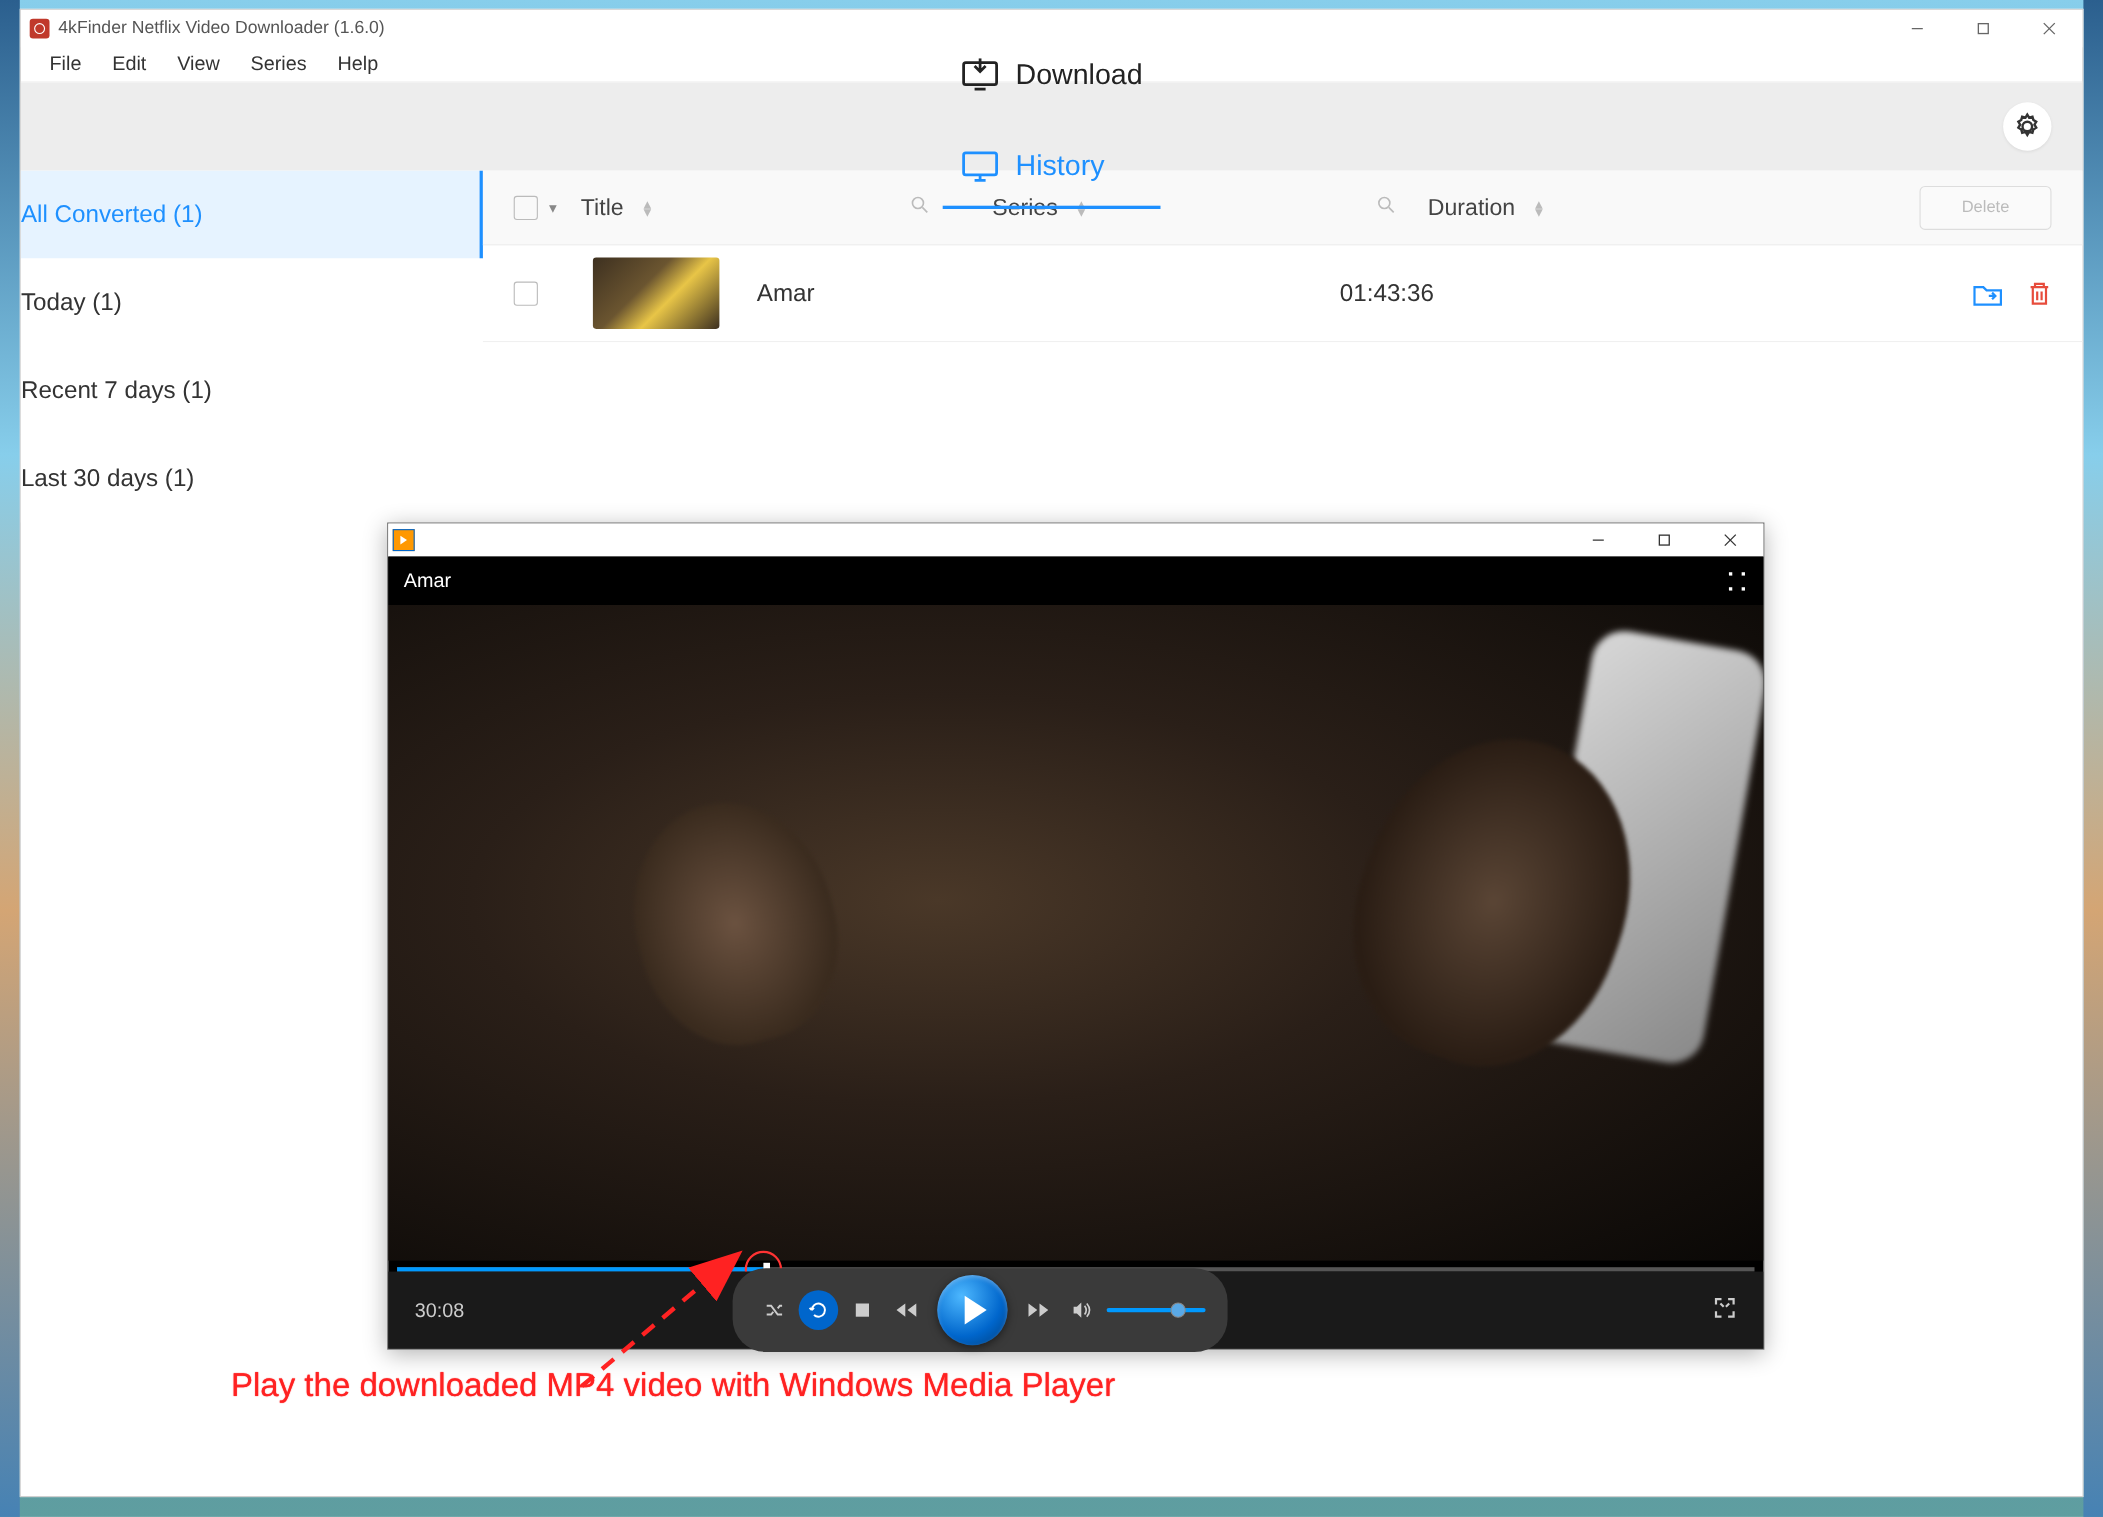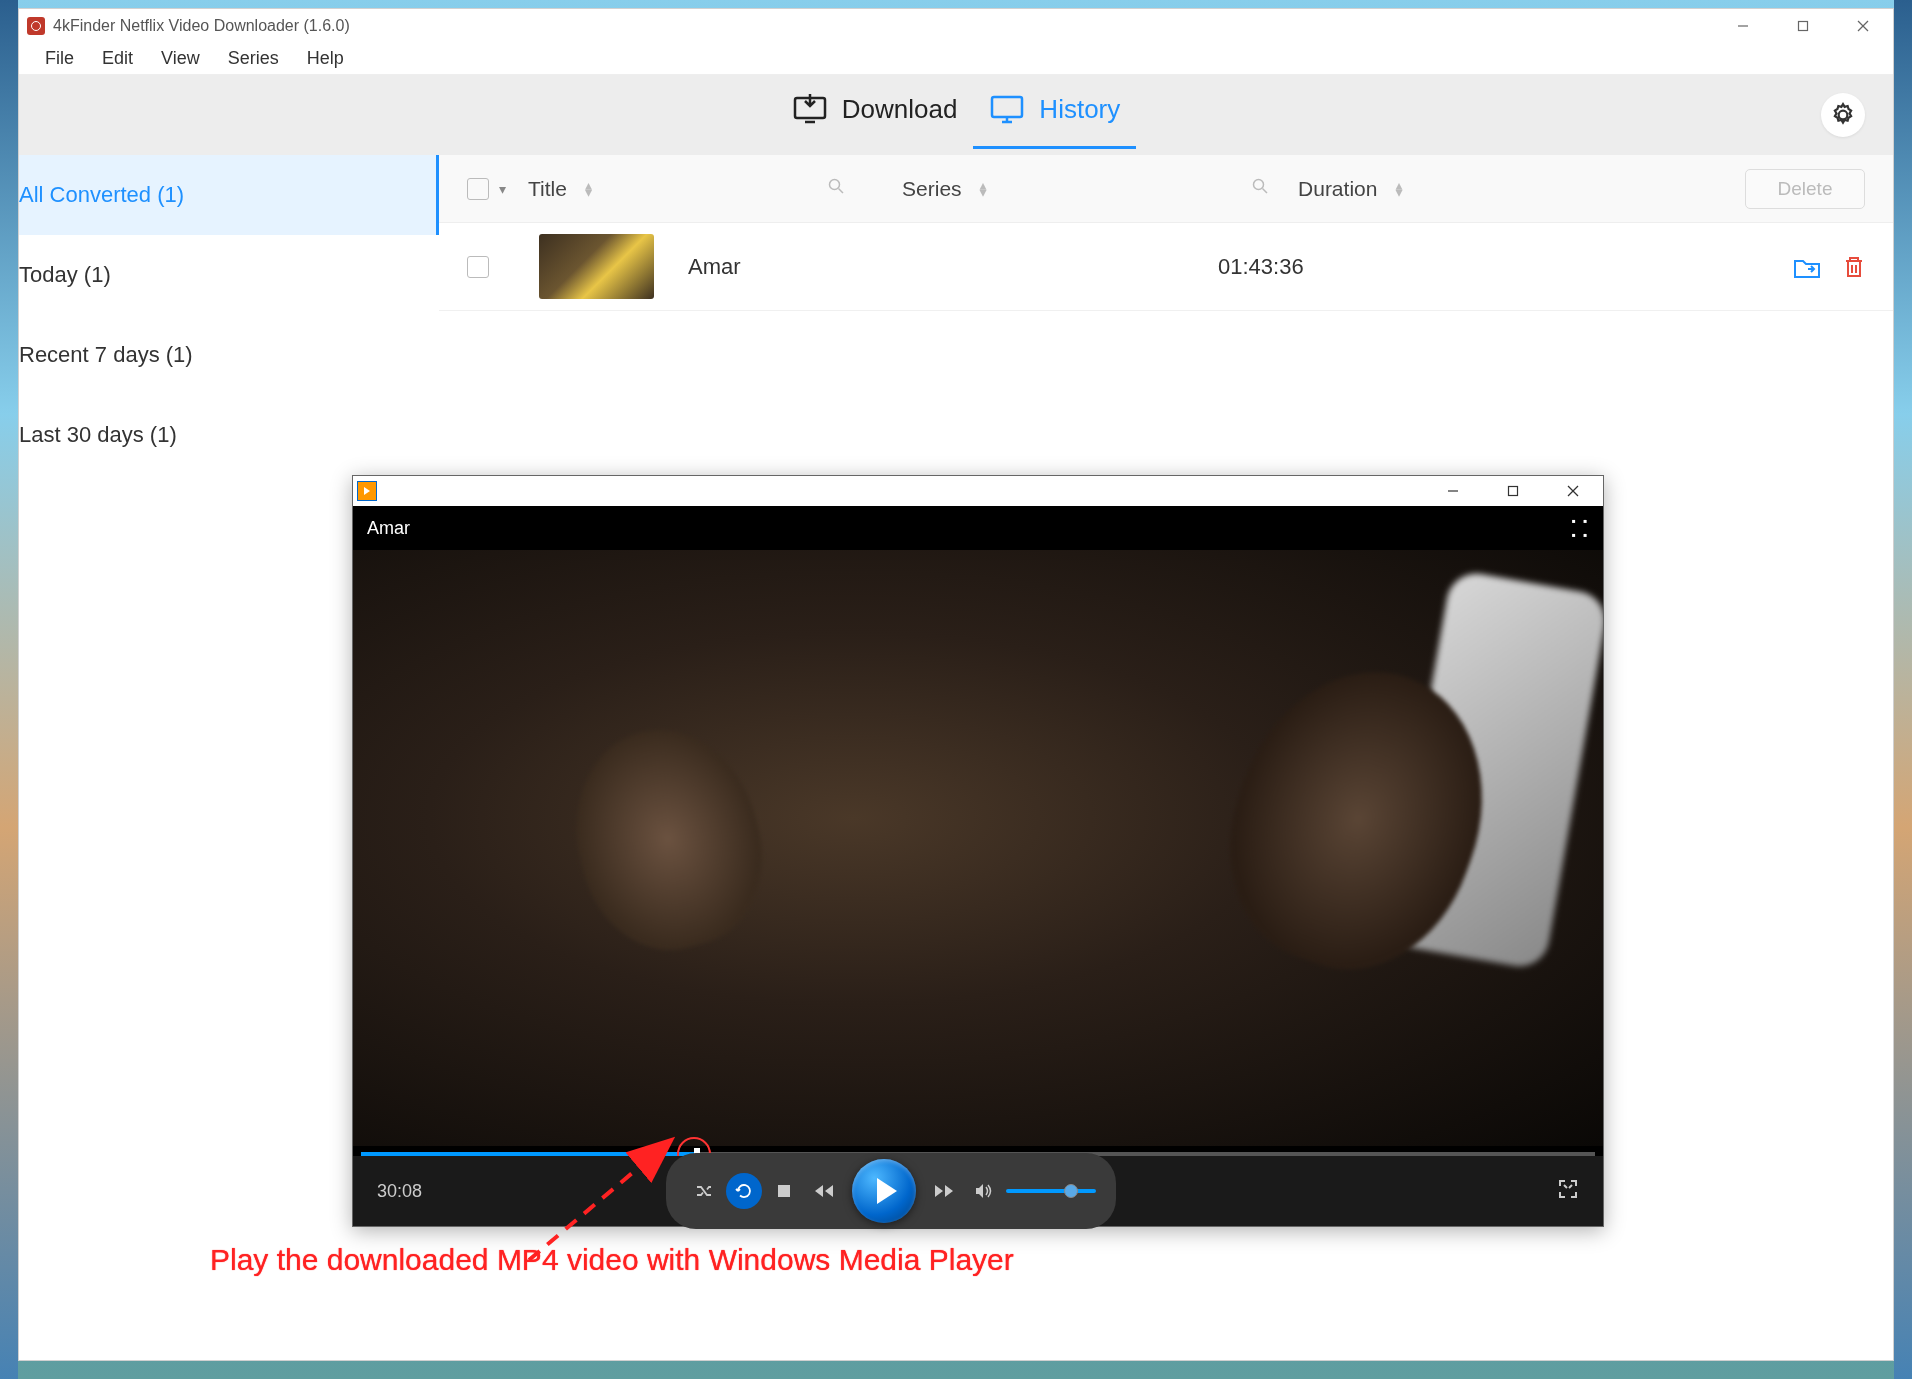--- a/index.html
+++ b/index.html
@@ -57,7 +57,7 @@
   justify-content: center;
   position: relative;
 }
-.tab-group { display: flex; gap: 24px; }
+.tab-group { display: flex; gap: 24px; flex-direction: column; }
 .tab { display: flex; align-items: center; gap: 14px; padding: 8px 4px 20px 4px; cursor: pointer; position: relative; }
 .tab-label { font-size: 26px; color: #222; }
 .tab.active .tab-label { color: #1E90FF; }

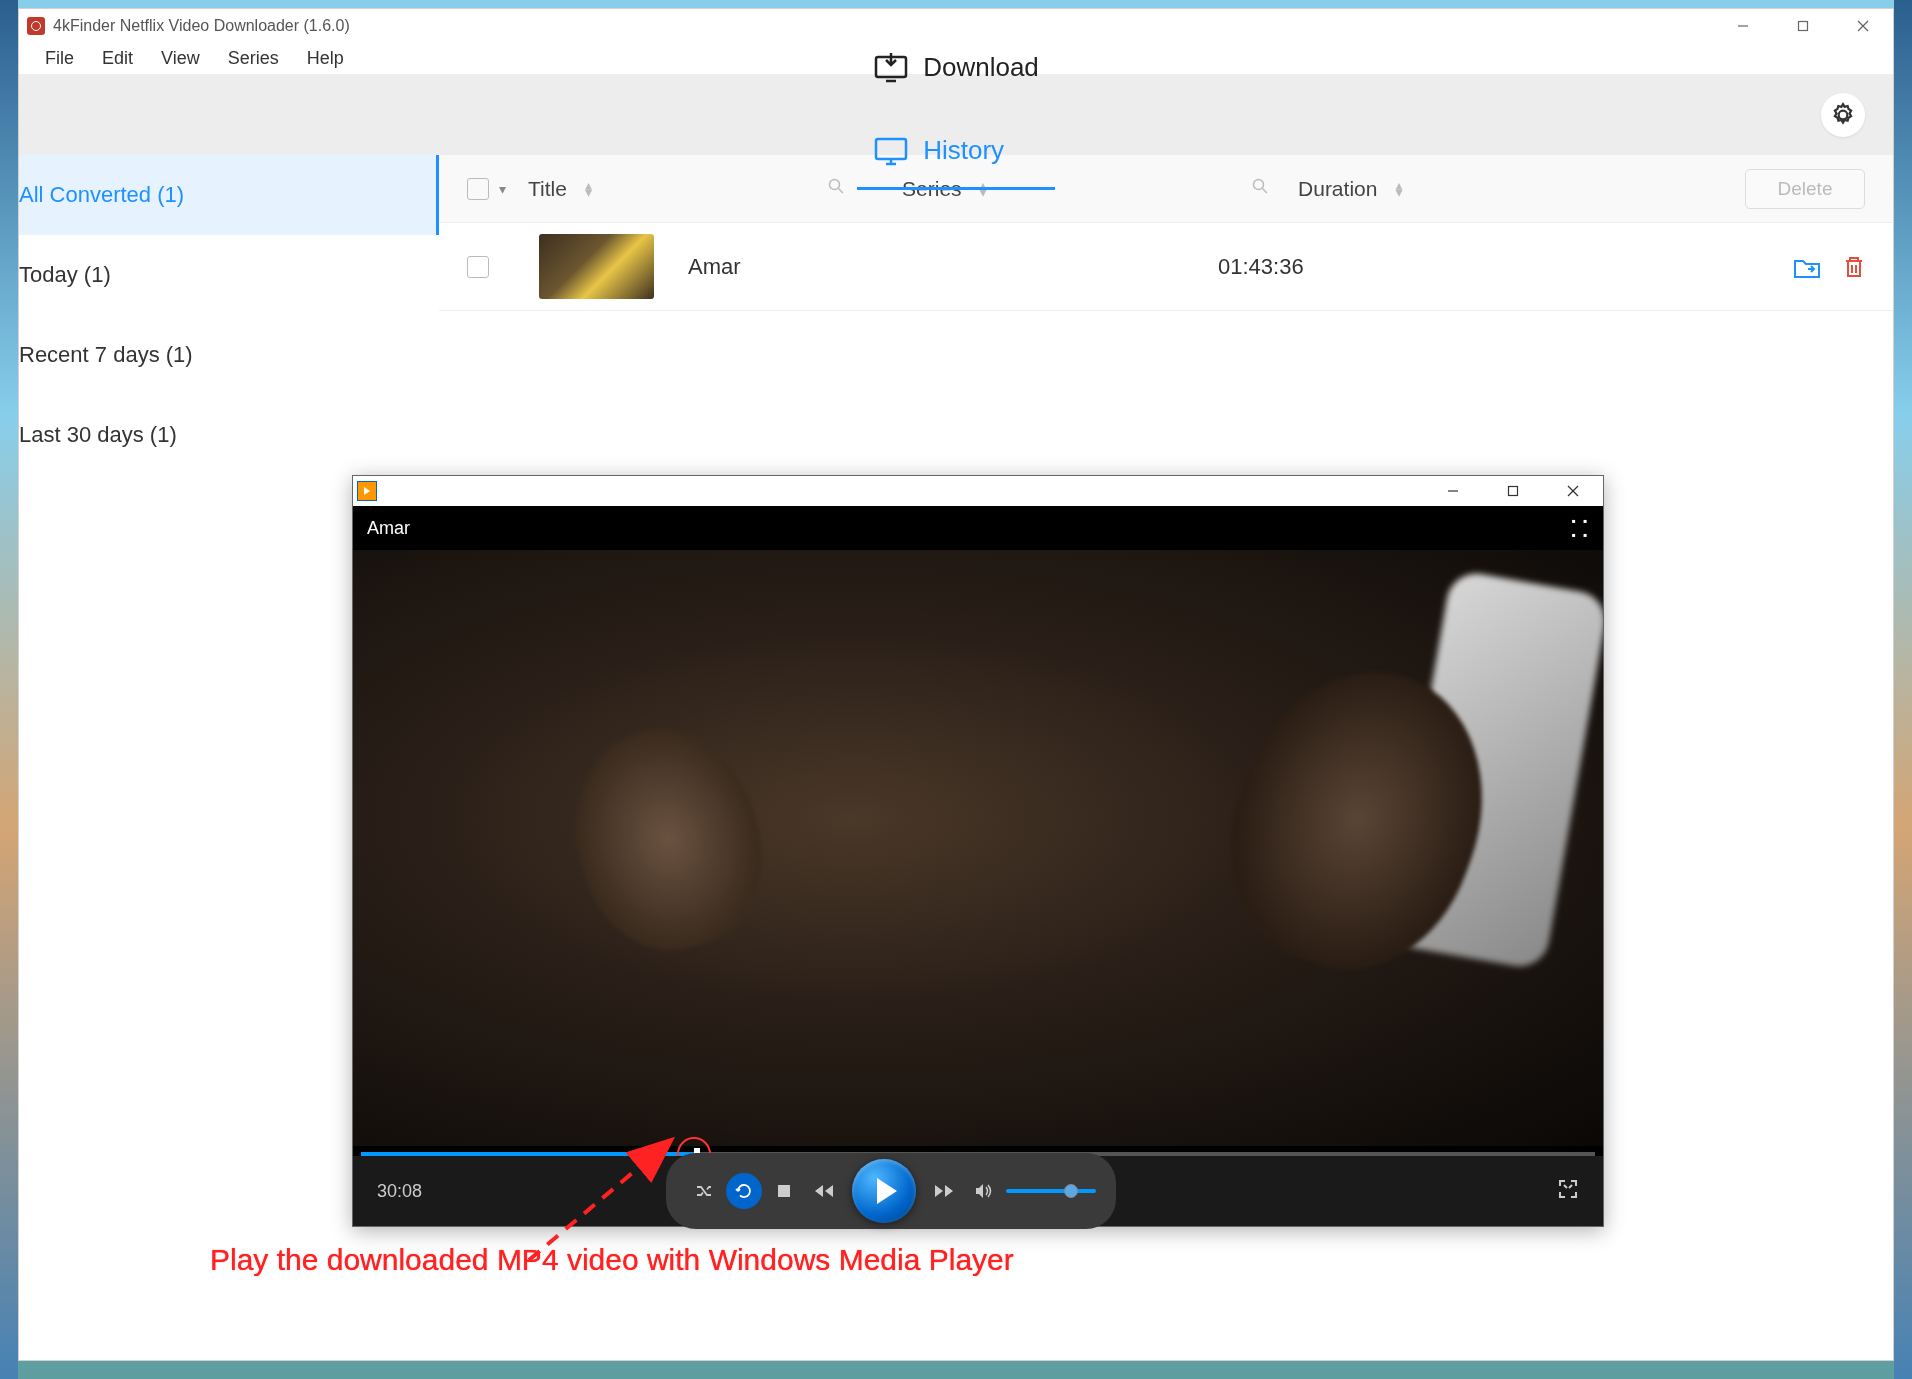--- a/index.html
+++ b/index.html
@@ -102,7 +102,7 @@
 .col-duration { width: 300px; }
 .delete-btn {
   margin-left: auto; width: 120px; height: 40px; border: 1px solid #ddd; border-radius: 5px;
-  background: #fafafa; color: #bbb; font-size: 19px; display: flex; align-items: center; justify-content: center;
+  background: #fafafa; color: #bbb; font-size: 15px; display: flex; align-items: center; justify-content: center;
 }
 
 .table-row {

